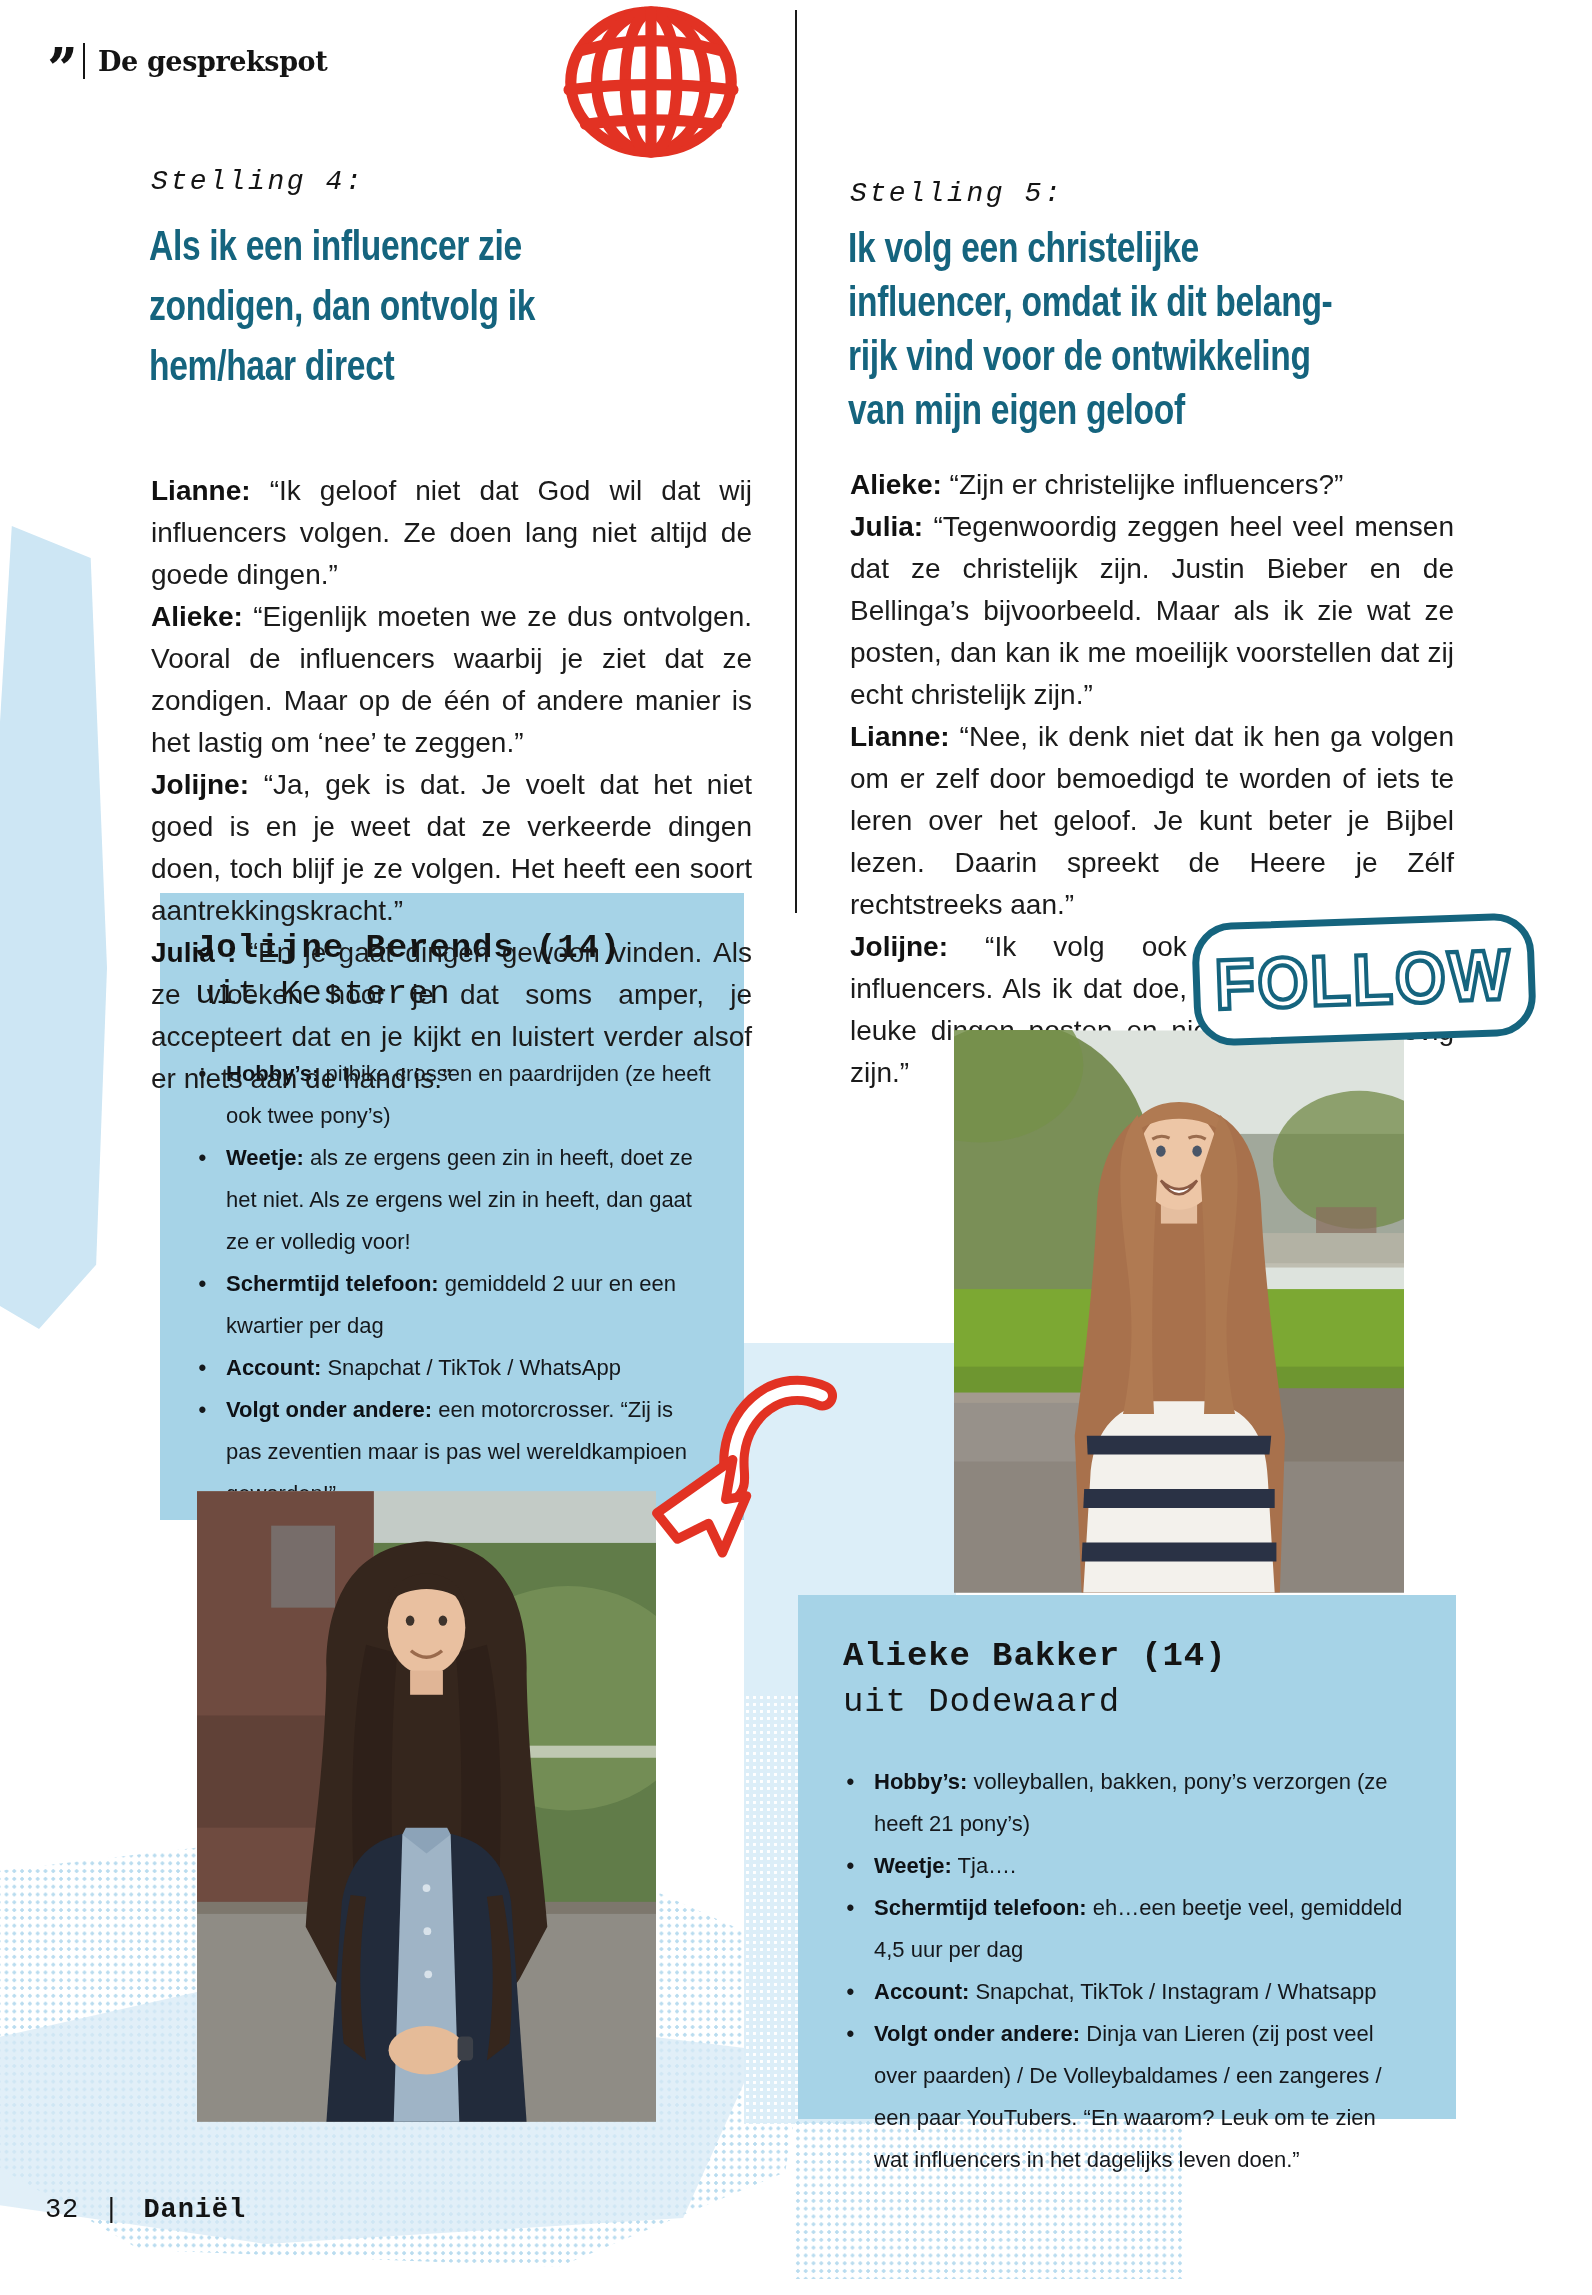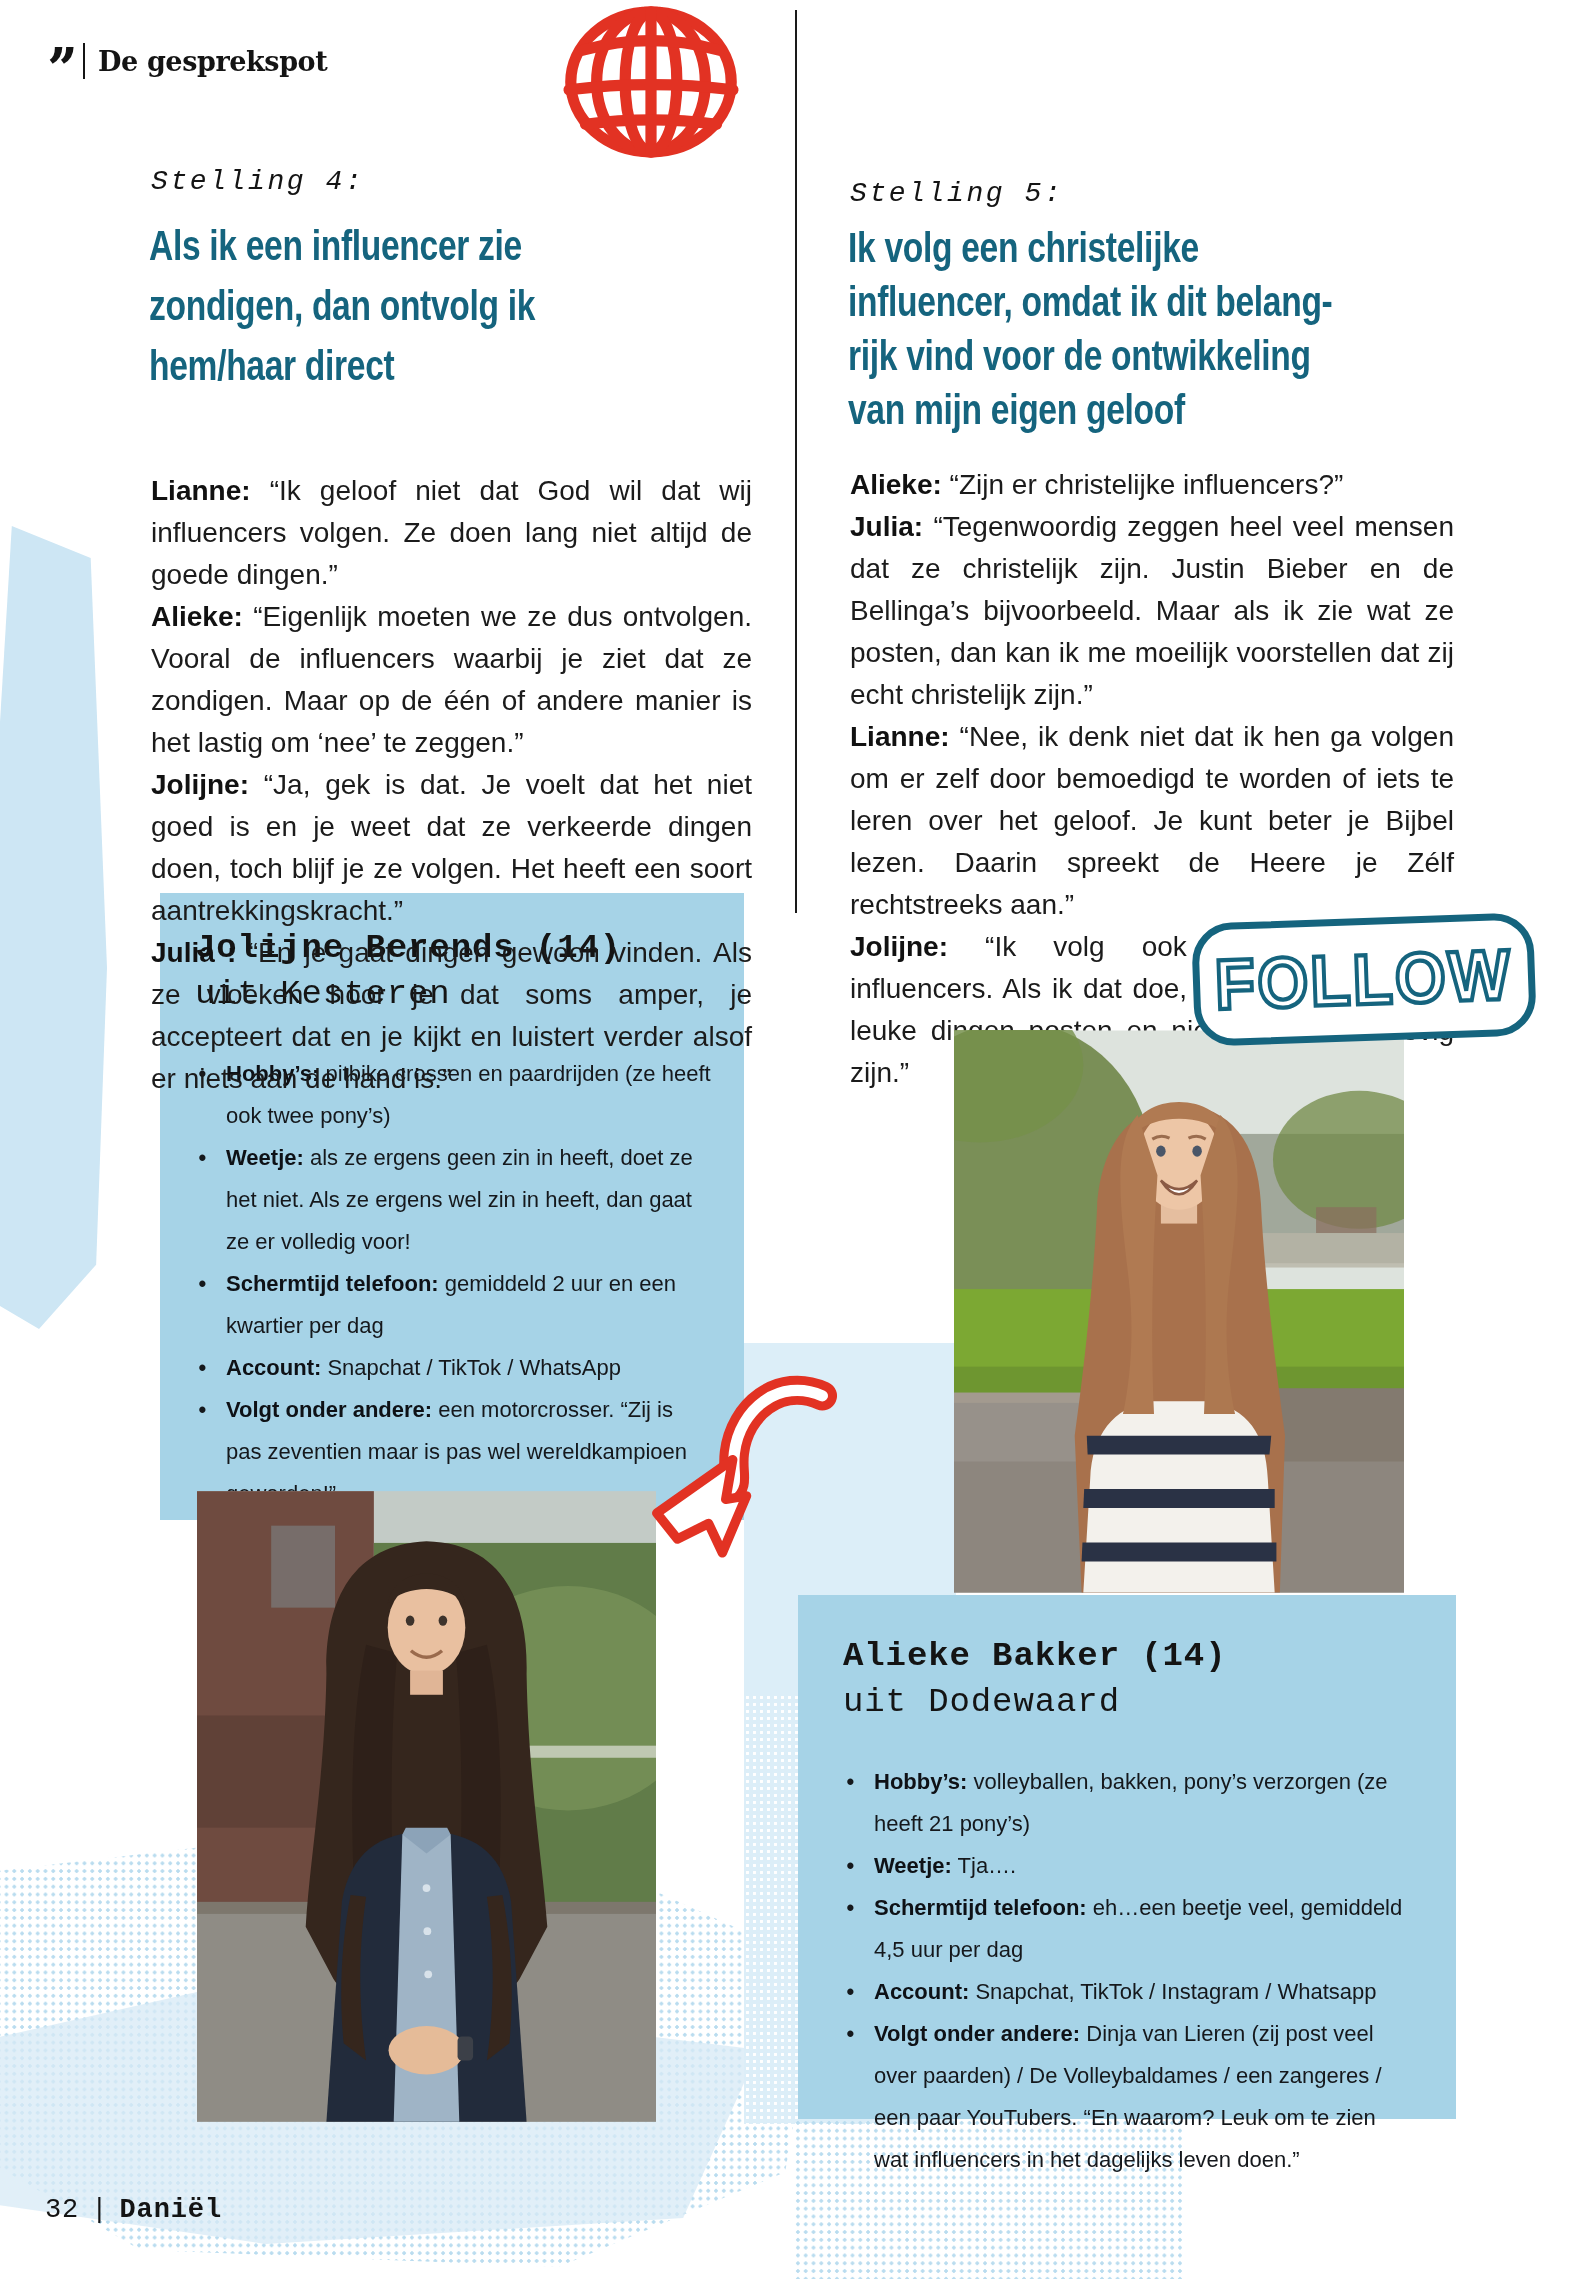--- a/index.html
+++ b/index.html
@@ -80,7 +80,7 @@
   .arrow-doodle{left:643px;top:1370px;width:194px;height:194px;z-index:6;}
 
   
-  .footer{left:45px;top:2195px;display:flex;align-items:center;gap:12px;z-index:5;
+  .footer{left:45px;top:2195px;display:flex;align-items:center;gap:24px;z-index:5;
           font-family:"Liberation Mono",monospace;font-size:27px;color:#141414;}
   .footer .page-num{letter-spacing:0.9px;}
   .footer .foot-bar{font-size:27px;}

